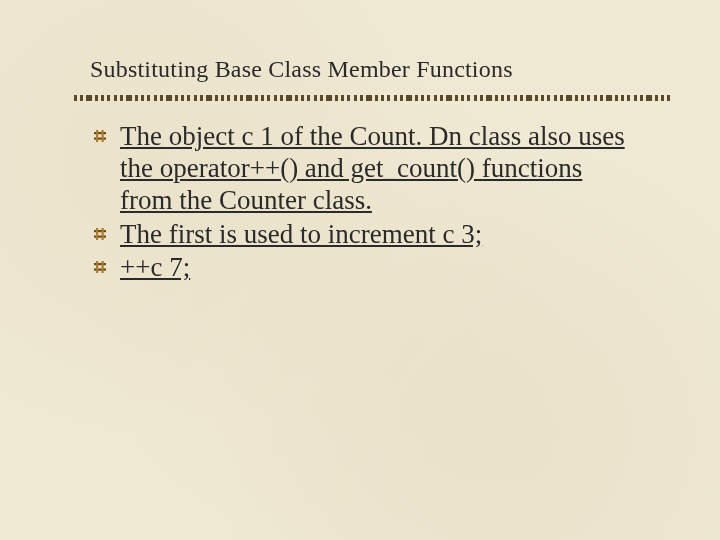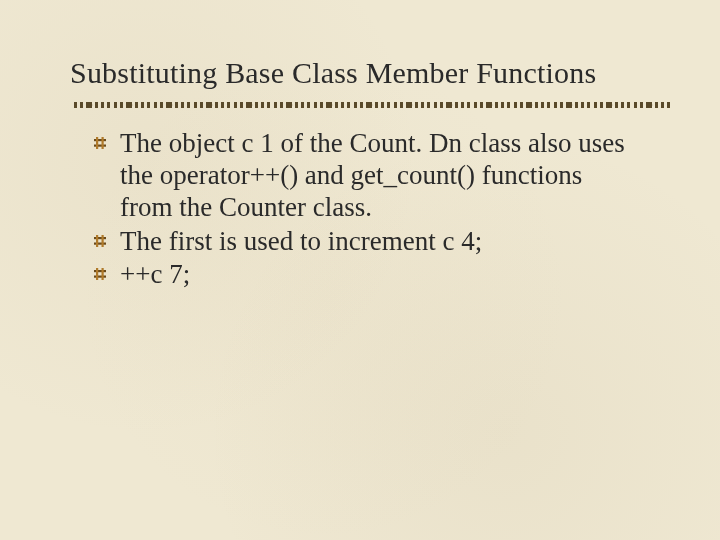--- a/index.html
+++ b/index.html
@@ -26,9 +26,9 @@
     height: 100%;
   }
   .title {
-    font-size: 30px;
+    font-size: 24px;
     font-weight: 400;
-    margin: 0 0 12px 0;
+    margin: 0 0 12px 20px;
     letter-spacing: 0.2px;
   }
   .divider {

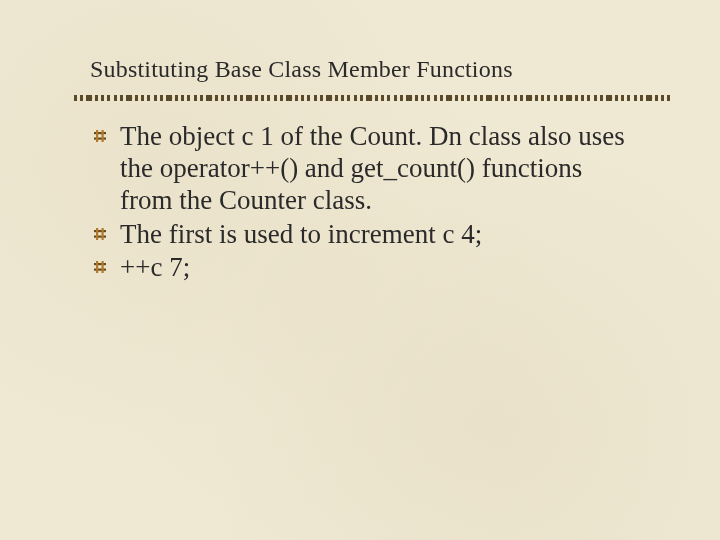--- a/index.html
+++ b/index.html
@@ -66,6 +66,7 @@
     list-style: none;
     padding: 0;
     margin: 0;
+    text-decoration: underline;
   }
   ul.bullets > li {
     position: relative;

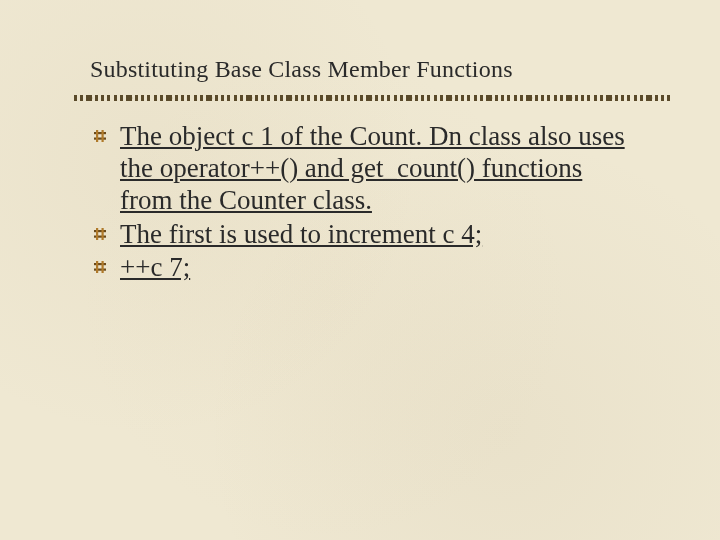--- a/index.html
+++ b/index.html
@@ -117,7 +117,7 @@
             <rect x="9.5" y="2" width="2.2" height="12" fill="#b07a2a"></rect>
           </svg>
         </span>
-        <span>The first is used to increment c 4;</span>
+        <span>The first is used to increment c 3;</span>
       </li>
       <li>
         <span class="bullet-icon">

